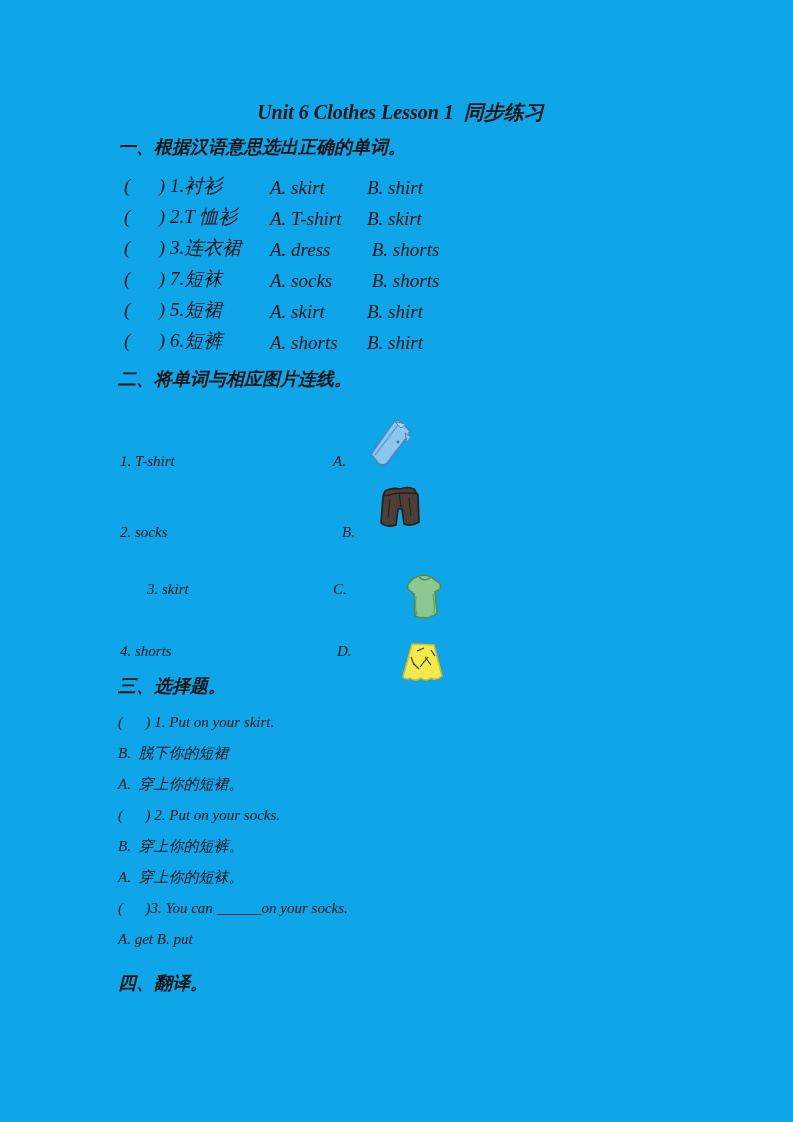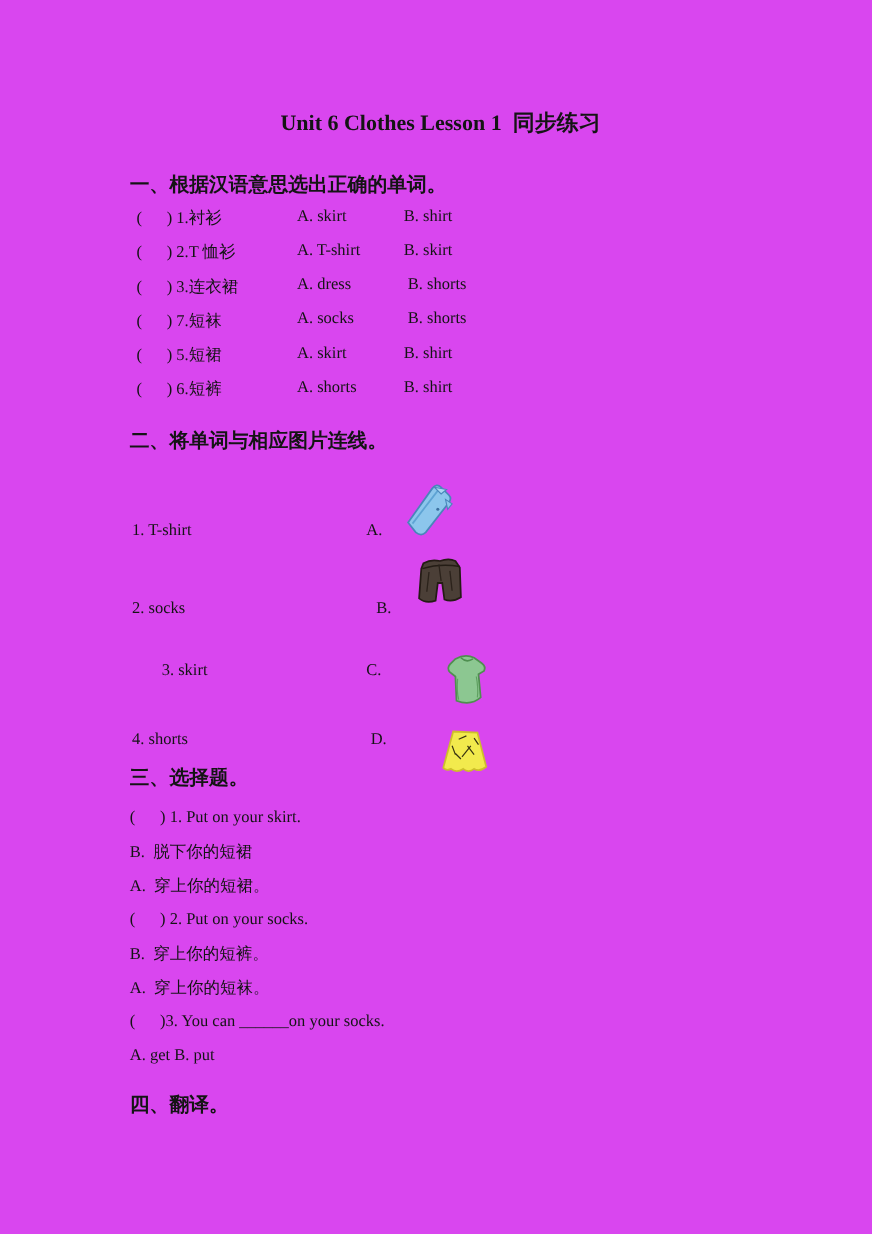--- a/index.html
+++ b/index.html
@@ -7,10 +7,11 @@
     position:relative;
     width:793px; height:1122px;
     margin:0 auto;
-    background:#d946ef;
+    background:#0ea5e9;
     font-family:"Liberation Serif","DejaVu Serif",serif;
     color:#141414;
     overflow:hidden;
+    font-style:italic;
   }
   .content { padding:100px 110px 0 118px; }
 

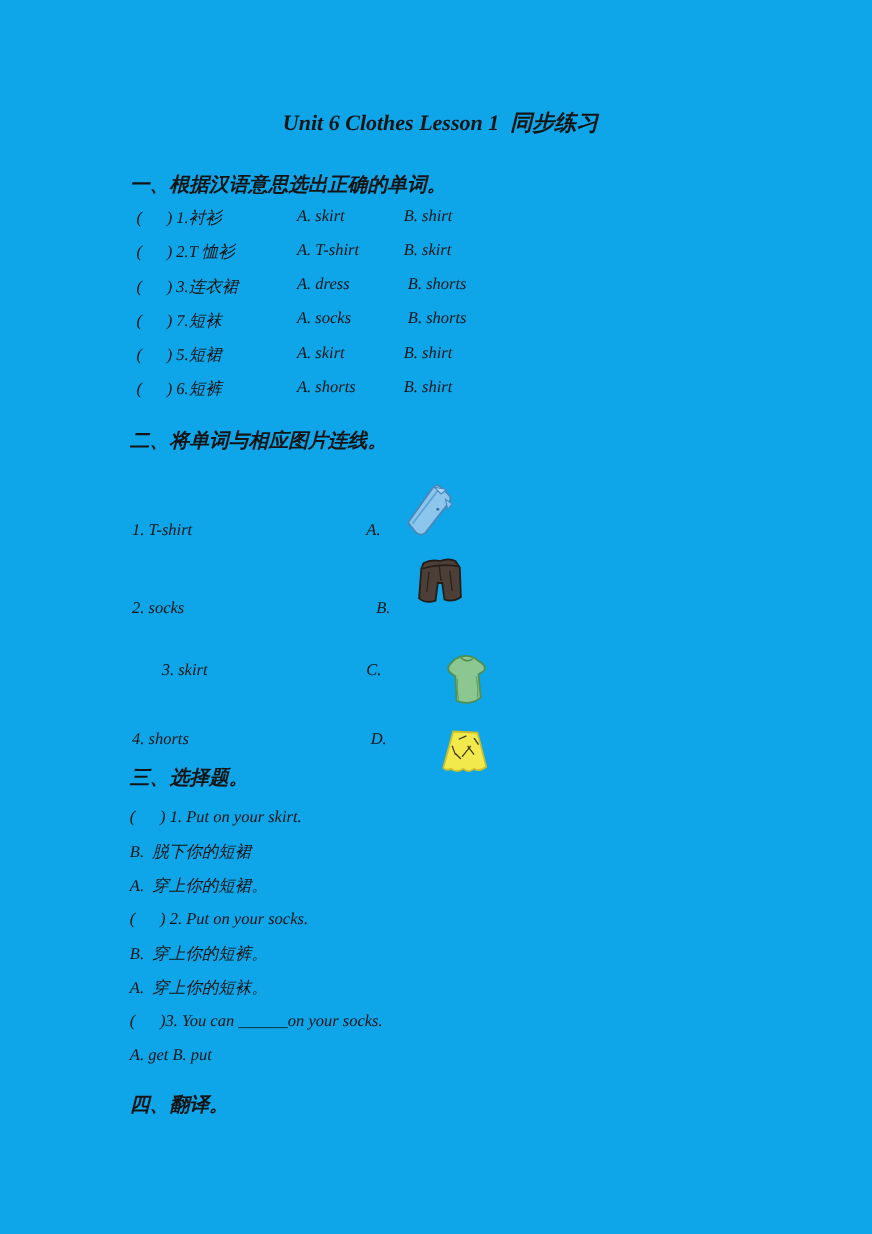--- a/index.html
+++ b/index.html
@@ -32,7 +32,7 @@
     margin:0;
     white-space:pre;
   }
-  .h1 { margin-top:33px; }
+  .h1 { margin-top:12px; }
   .h2 { margin-top:14px; }
   .h3 { margin-top:10px; }
   .h4 { margin-top:17px; }

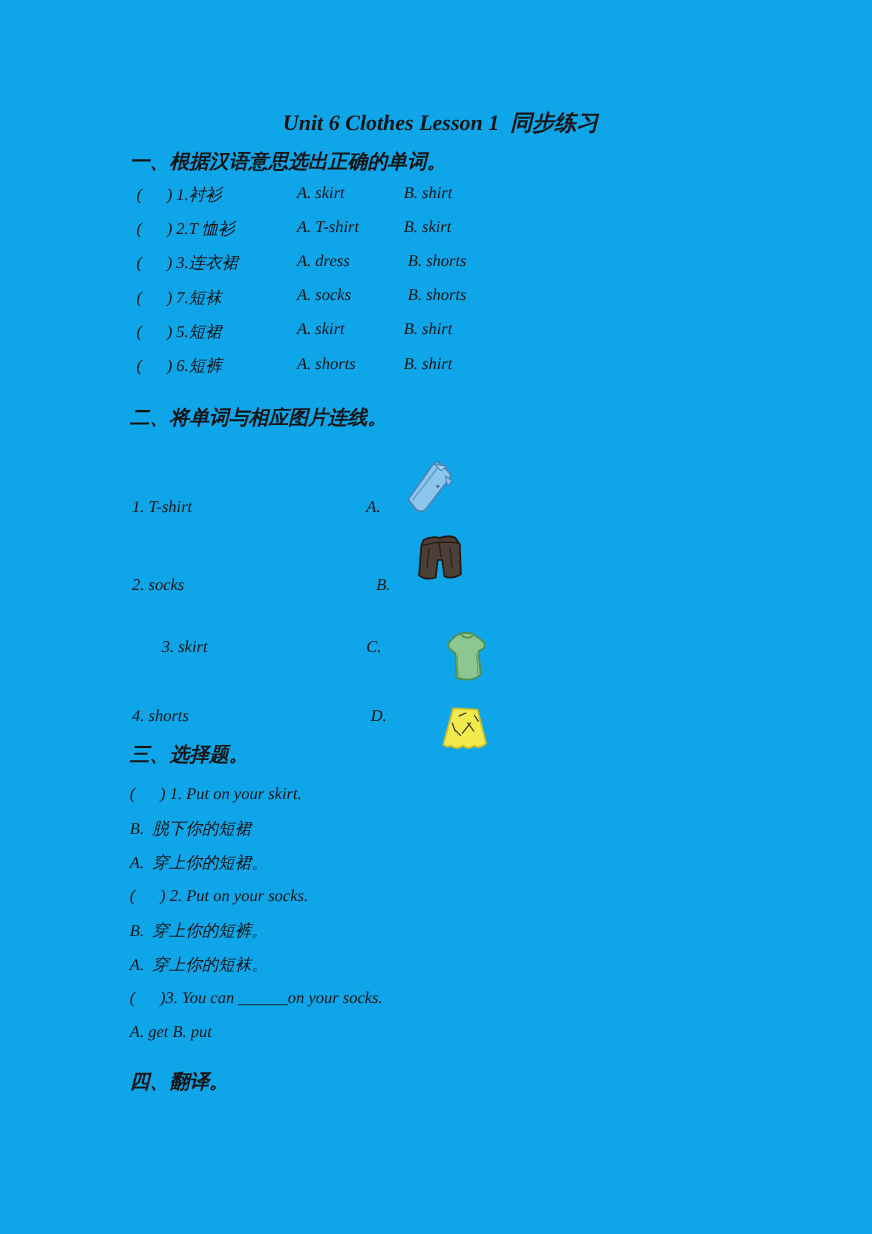--- a/index.html
+++ b/index.html
@@ -38,7 +38,7 @@
   .h4 { margin-top:17px; }
 
   .s1-list { margin-top:10px; }
-  .s1-row { display:flex; align-items:flex-start; height:31px; padding-left:6px; font-size:15px; }
+  .s1-row { display:flex; align-items:flex-end; height:31px; padding-left:6px; font-size:19px; }
   .s1-row span { white-space:pre; }
   .s1-q { width:146px; }
   .s1-a { width:97px; }

